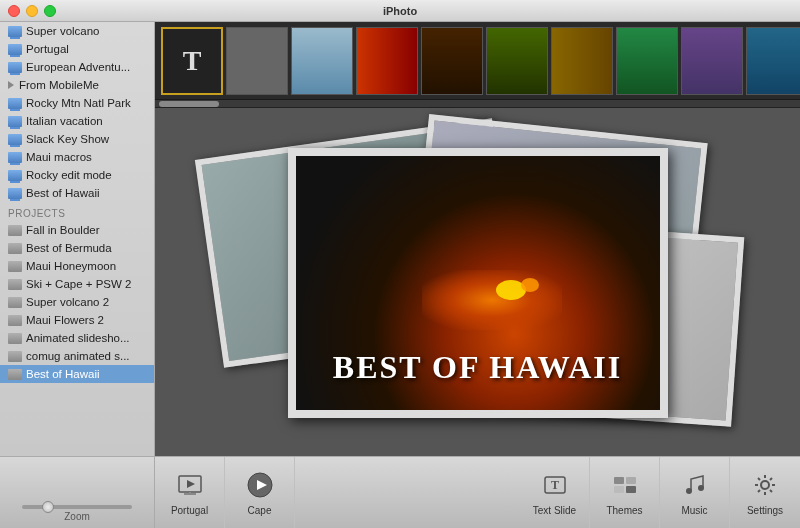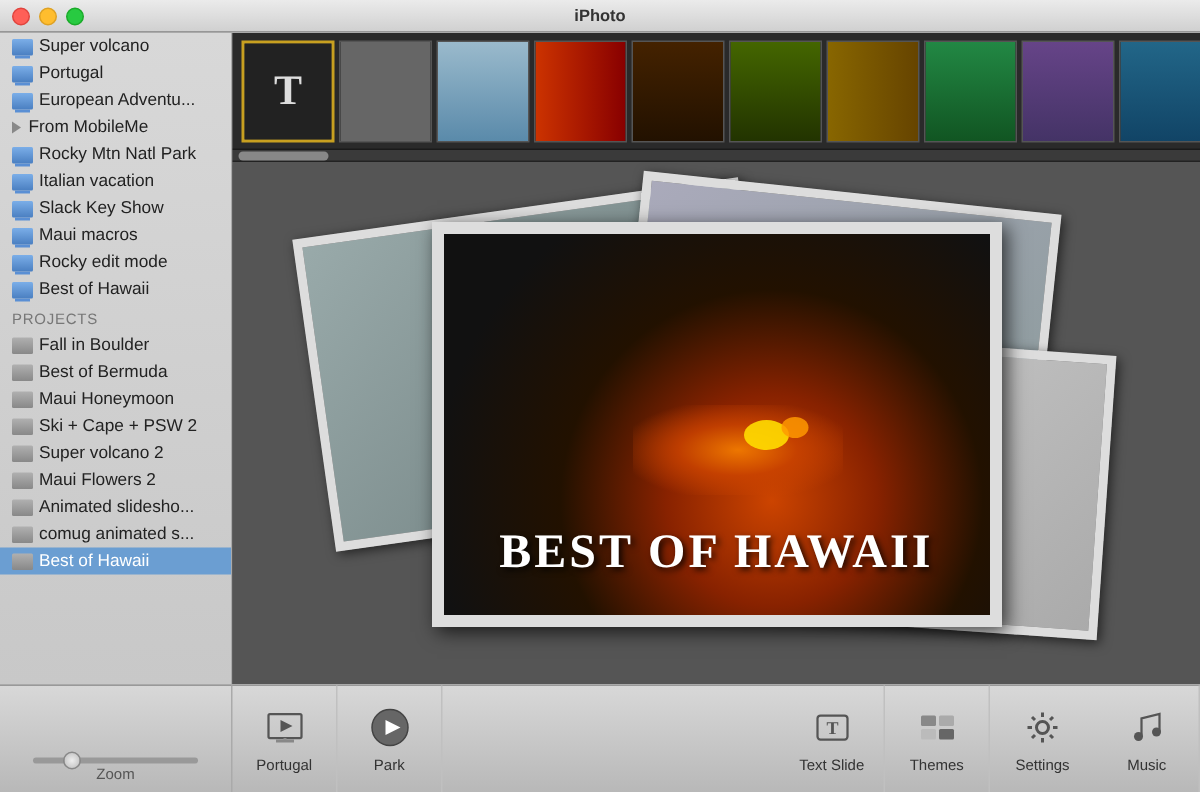--- a/index.html
+++ b/index.html
@@ -545,7 +545,7 @@
           <polygon points="11,9 21,14 11,19" fill="#fff"></polygon>
         </svg>
       </div>
-      <span class="toolbar-btn-label">Park</span>
+      <span class="toolbar-btn-label">Cape</span>
     </div>
 
 

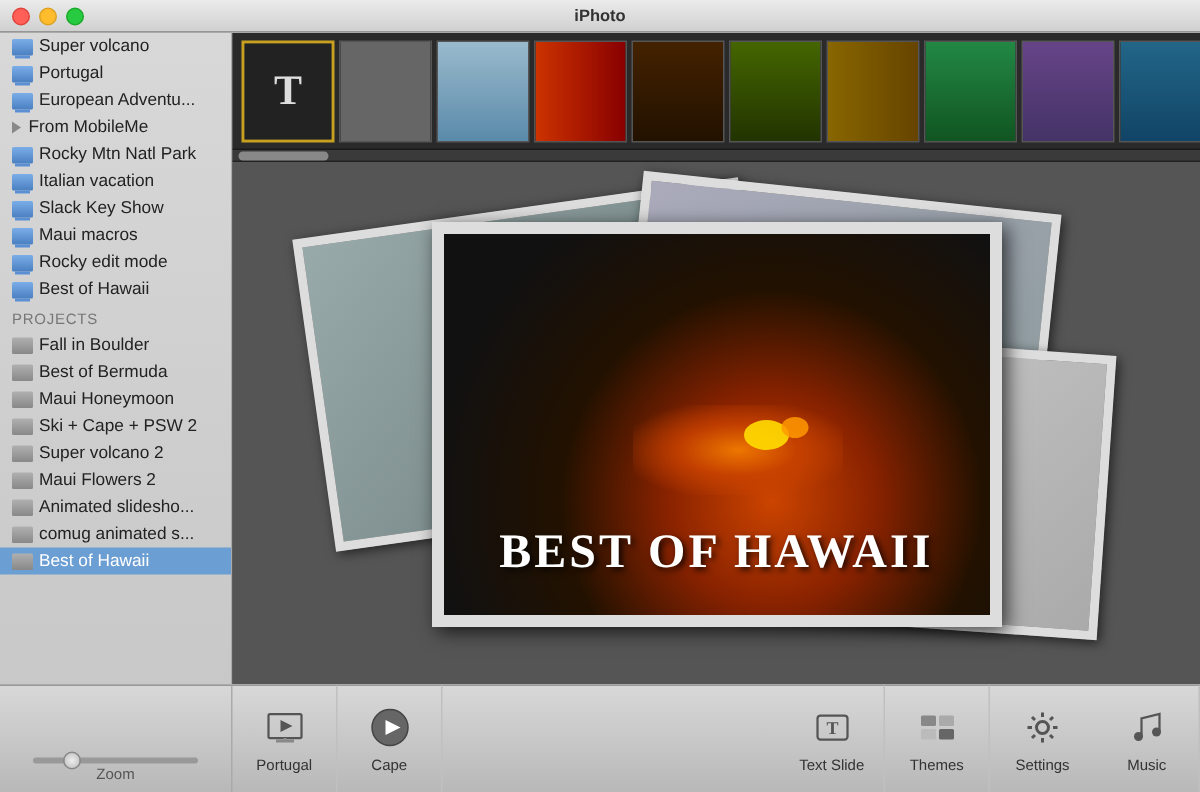--- a/index.html
+++ b/index.html
@@ -571,6 +571,17 @@
         </svg>
       </div>
       <span class="toolbar-btn-label">Themes</span>
+    </div>
+
+    <div class="toolbar-btn">
+      <div class="toolbar-btn-icon">
+        <svg width="28" height="28" viewBox="0 0 28 28">
+          <path d="M10 20 L10 8 L22 5 L22 17" fill="none" stroke="#555" stroke-width="1.5"></path>
+          <circle cx="8" cy="20" r="3" fill="#555"></circle>
+          <circle cx="20" cy="17" r="3" fill="#555"></circle>
+        </svg>
+      </div>
+      <span class="toolbar-btn-label">Music</span>
     </div>
 
     <div class="toolbar-btn" style="border-right:none;">
@@ -592,17 +603,6 @@
       <span class="toolbar-btn-label">Settings</span>
     </div>
 
-    <div class="toolbar-btn">
-      <div class="toolbar-btn-icon">
-        <svg width="28" height="28" viewBox="0 0 28 28">
-          <path d="M10 20 L10 8 L22 5 L22 17" fill="none" stroke="#555" stroke-width="1.5"></path>
-          <circle cx="8" cy="20" r="3" fill="#555"></circle>
-          <circle cx="20" cy="17" r="3" fill="#555"></circle>
-        </svg>
-      </div>
-      <span class="toolbar-btn-label">Music</span>
-    </div>
-
   </div>
 </div>
 

